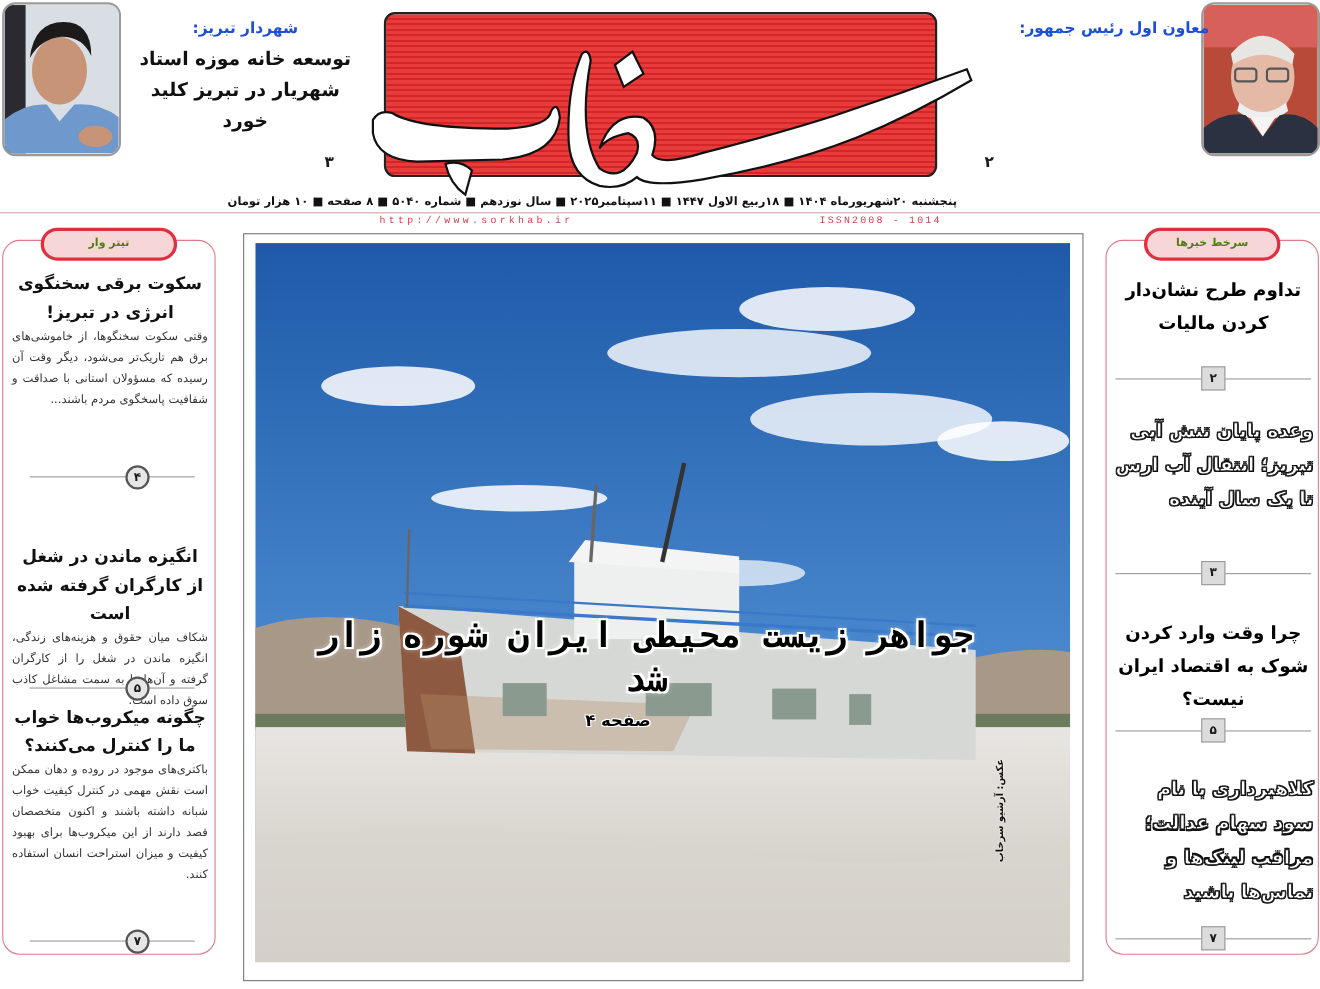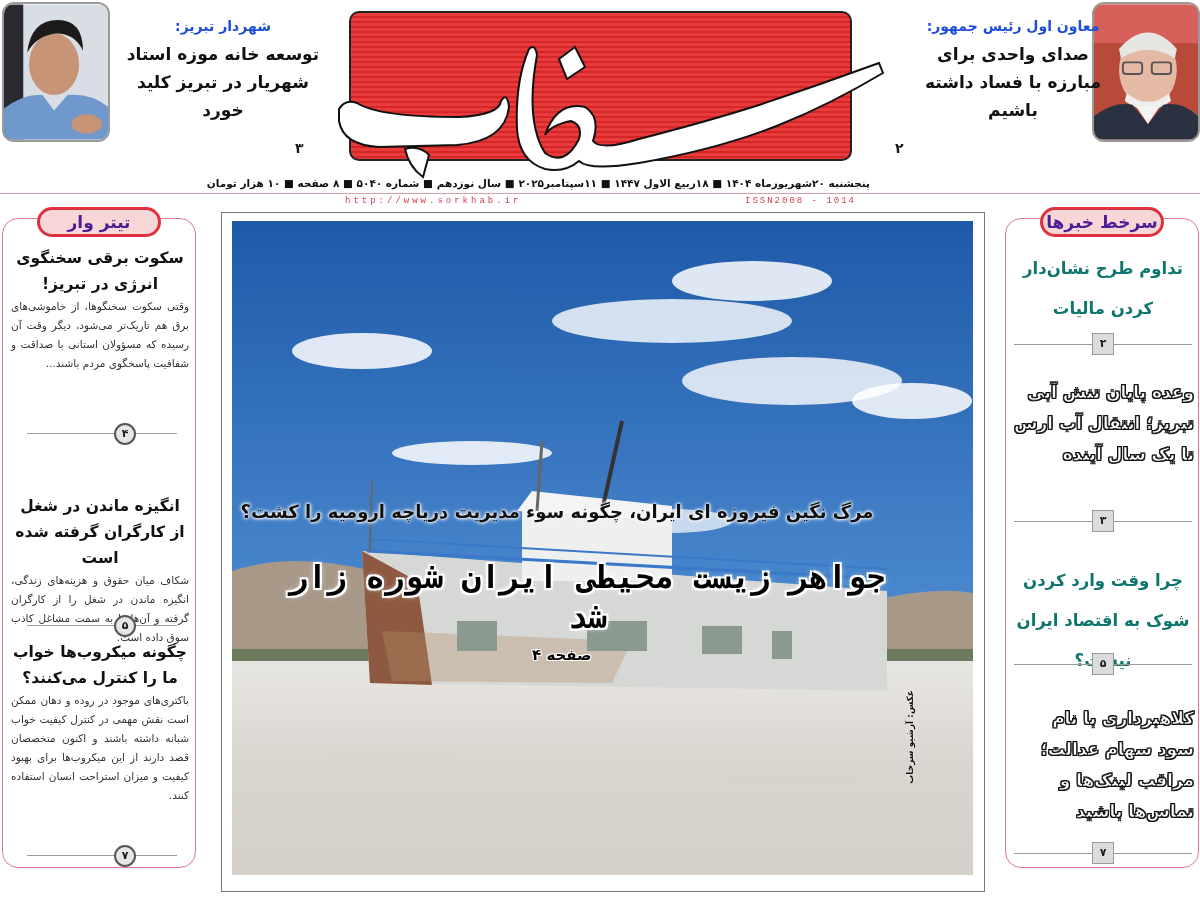--- a/index.html
+++ b/index.html
@@ -77,7 +77,6 @@
   </div>
   <div class="teaser right">
     <div class="kicker">معاون اول رئیس جمهور:</div>
-    <div class="title">صدای واحدی برای مبارزه با فساد داشته باشیم</div>
   </div>
   <div class="teaser-page right">۲</div>
 

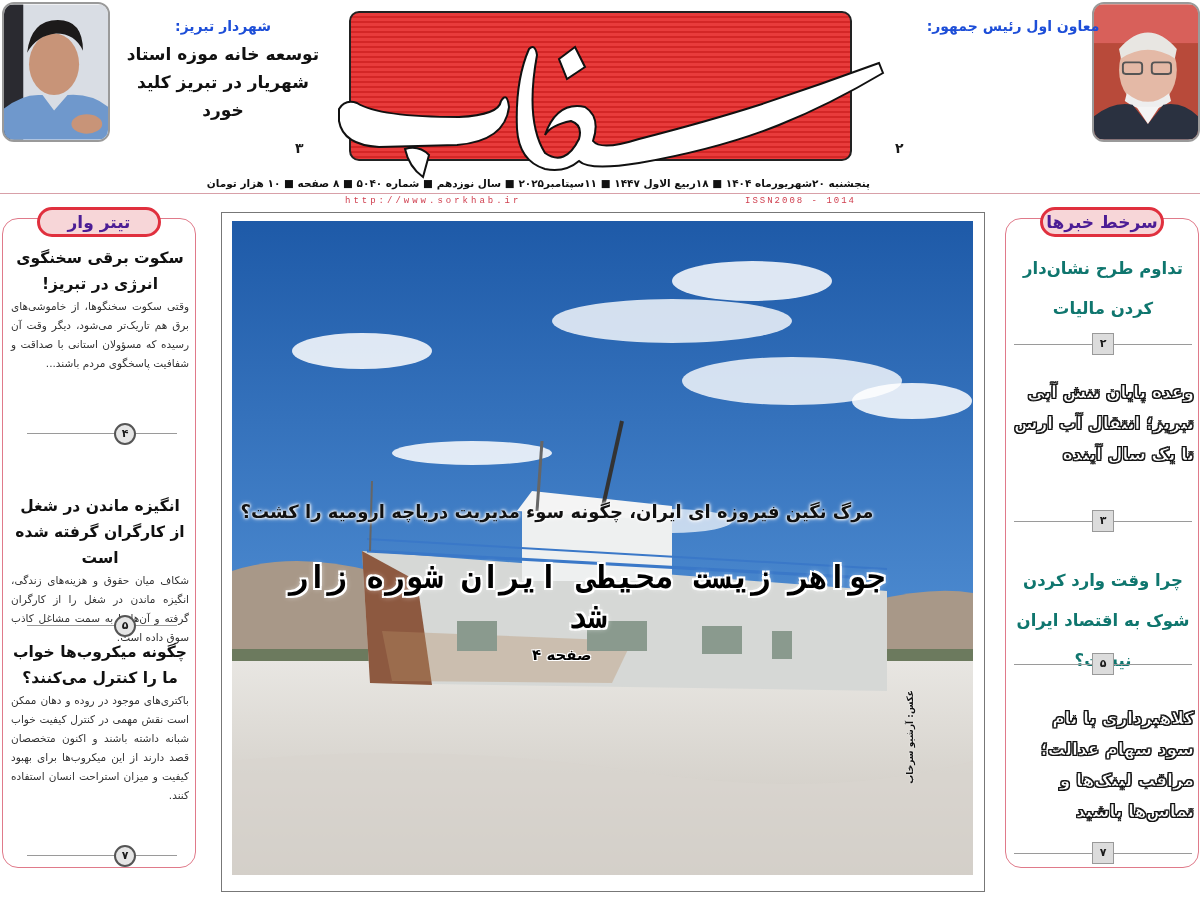--- a/index.html
+++ b/index.html
@@ -35,7 +35,7 @@
   .side { position: absolute; top: 218px; width: 194px; height: 650px; border: 1.5px solid #e07a8a; border-radius: 16px; background: #fff; }
   .side.left { left: 2px; }
   .side.right { left: 1005px; }
-  .pill { position: absolute; top: -12px; left: 50%; transform: translateX(-50%); width: 124px; height: 30px; border-radius: 16px; background: #f7d6d8; border: 3px solid #e0303e; text-align: center; font-size: 17px; font-weight: bold; line-height: 24px; direction: rtl; color: #4c1d95; }
+  .pill { position: absolute; top: -12px; left: 50%; transform: translateX(-50%); width: 124px; height: 30px; border-radius: 16px; background: #f7d6d8; border: 3px solid #e0303e; text-align: center; font-size: 10px; font-weight: bold; line-height: 24px; direction: rtl; color: #4d7c0f; }
 
   .lstory { position: absolute; left: 8px; width: 178px; direction: rtl; text-align: right; }
   .lstory h3 { font-size: 15.5px; font-weight: bold; line-height: 26px; text-align: center; color: #111; }

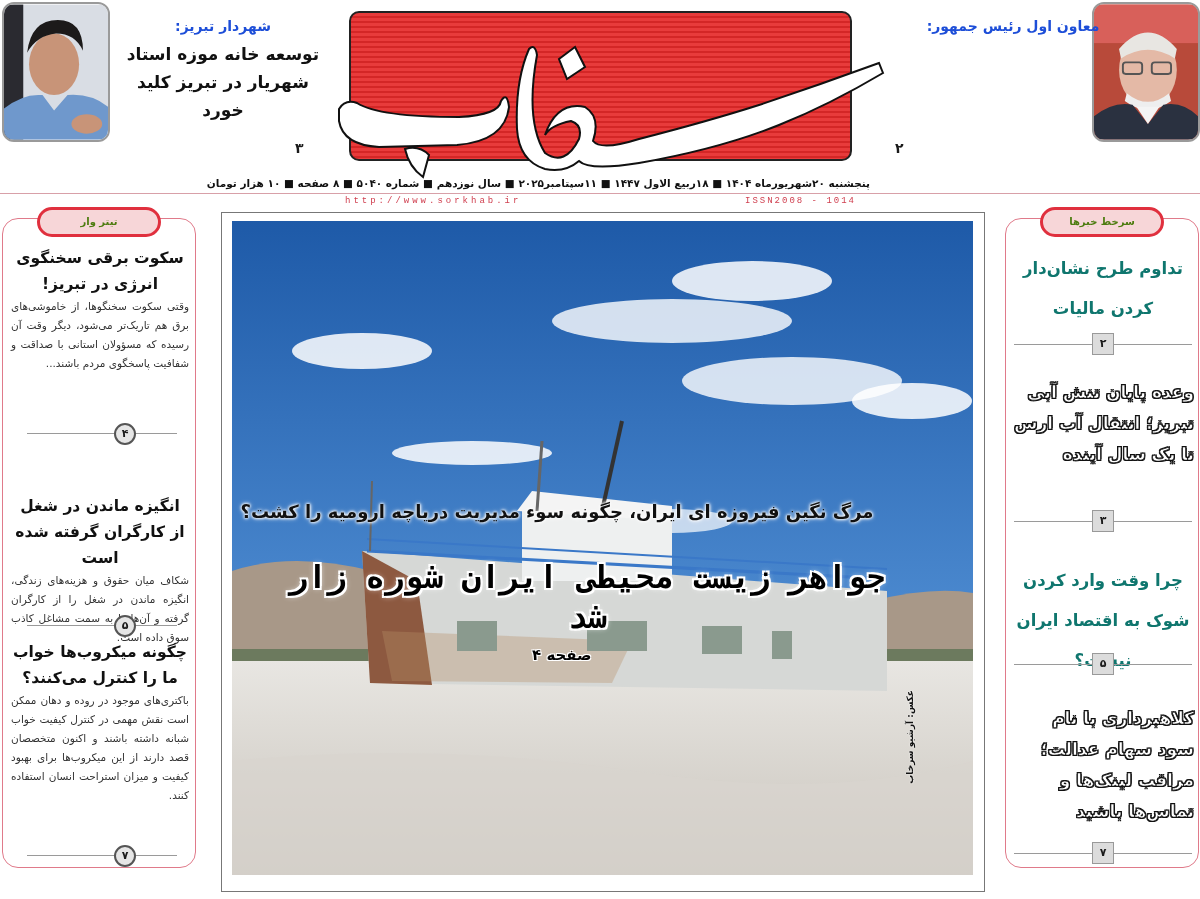--- a/index.html
+++ b/index.html
@@ -43,7 +43,7 @@
   .lsep { position: absolute; left: 24px; width: 150px; height: 1px; background: #9a9a9a; }
   .lnum { position: absolute; left: 87px; top: -10px; width: 22px; height: 22px; border-radius: 50%; background: #e6e6e6; border: 2px solid #555; text-align: center; font-size: 11px; font-weight: bold; line-height: 18px; }
 
-  .rstory { position: absolute; left: 6px; width: 182px; direction: rtl; text-align: center; font-size: 16.5px; font-weight: bold; line-height: 40px; color: #0f766e; }
+  .rstory { position: absolute; left: 6px; width: 182px; direction: rtl; text-align: center; font-size: 16.5px; font-weight: bold; line-height: 30px; color: #000000; }
   .rstory.outline { color: #fff; -webkit-text-stroke: 0.7px #111; text-shadow: 1px 1px 0 #111, -1px -1px 0 #111, 1px -1px 0 #111, -1px 1px 0 #111; font-size: 17px; line-height: 31px; text-align: right; }
   .rsep { position: absolute; left: 8px; width: 178px; height: 1px; background: #9a9a9a; }
   .rnum { position: absolute; left: 78px; top: -11px; width: 22px; height: 22px; background: #dcdcdc; border: 1px solid #999; text-align: center; font-size: 11px; font-weight: bold; line-height: 20px; }

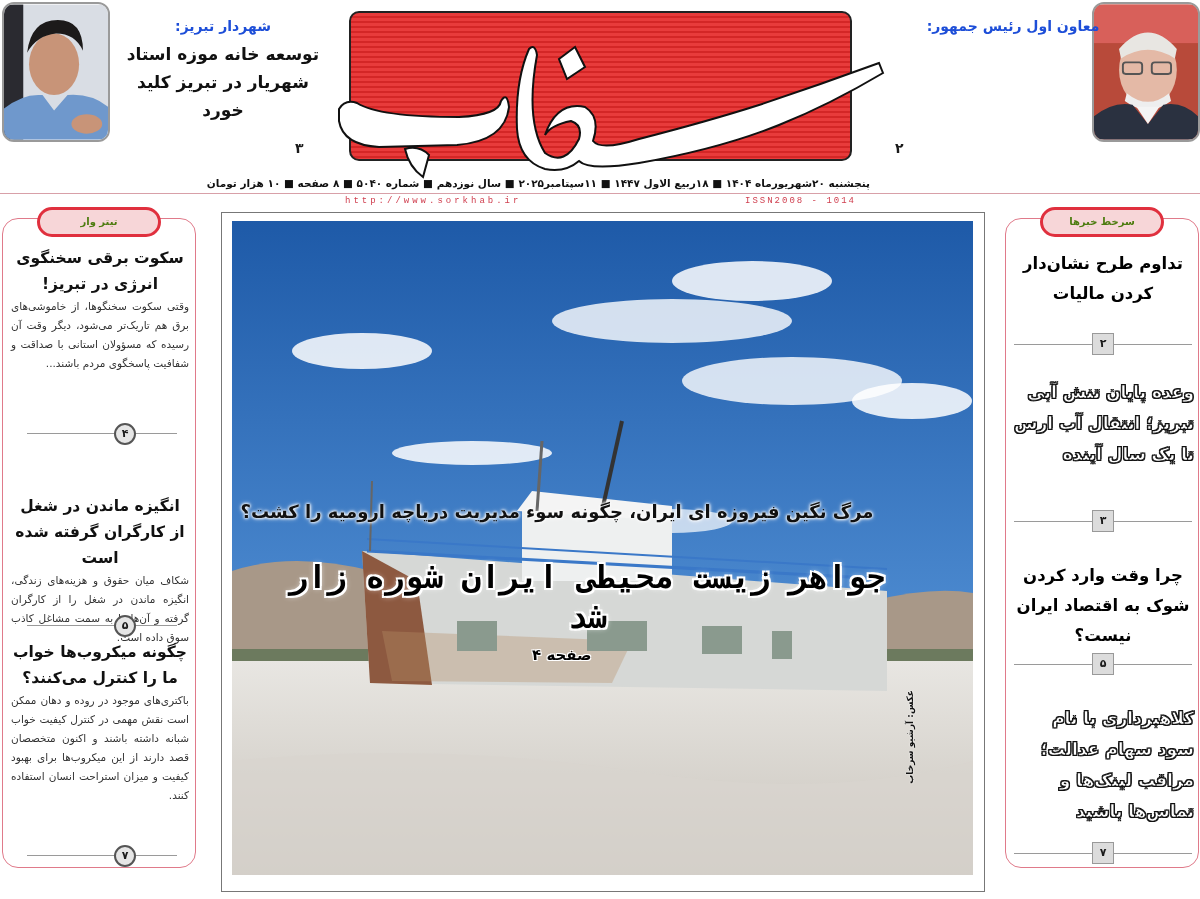--- a/index.html
+++ b/index.html
@@ -183,7 +183,6 @@
       <line x1="140" y1="260" x2="138" y2="330" stroke="#666" stroke-width="2"></line>
     </svg>
   </div>
-  <div class="subhead">مرگ نگین فیروزه ای ایران، چگونه سوء مدیریت دریاچه ارومیه را کشت؟</div>
   <div class="headline">جواهر زیست محیطی ایران شوره زار شد</div>
   <div class="pageref">صفحه ۴</div>
 </main>

